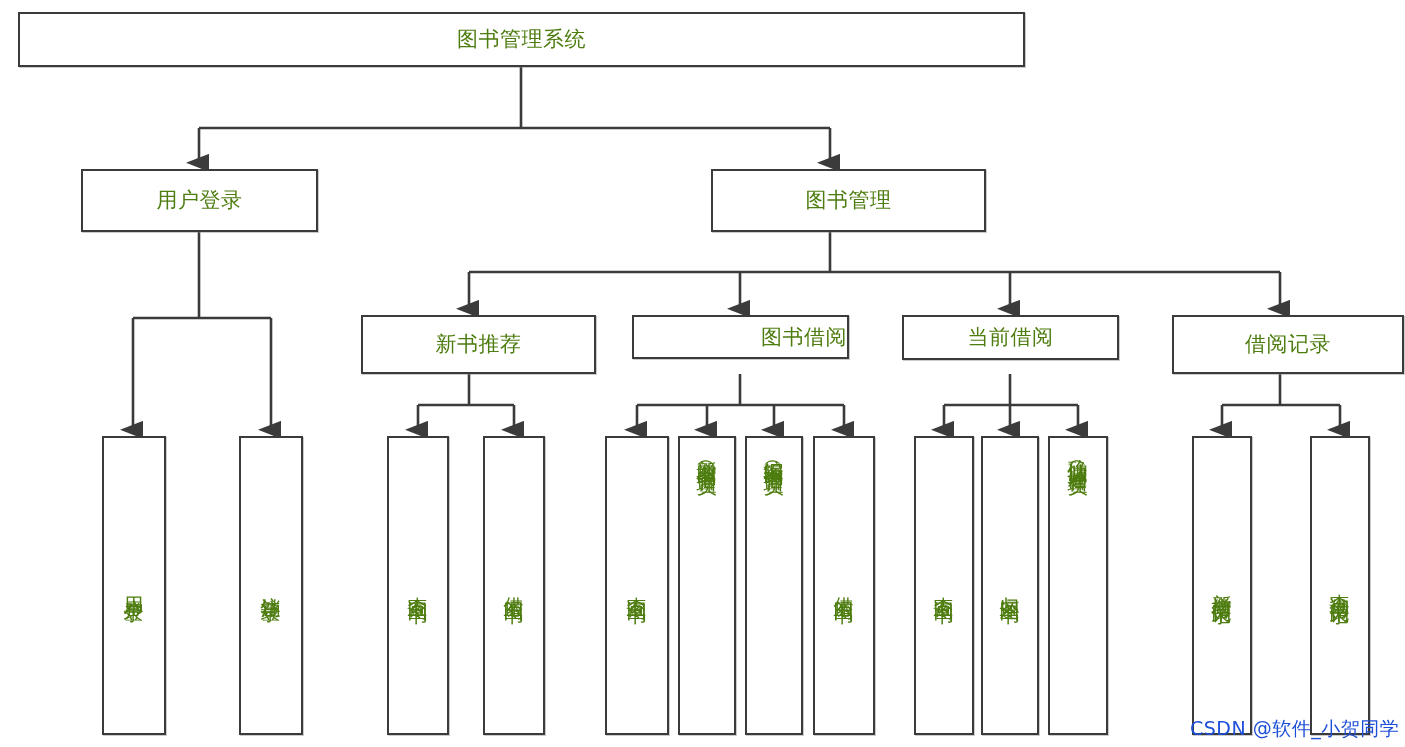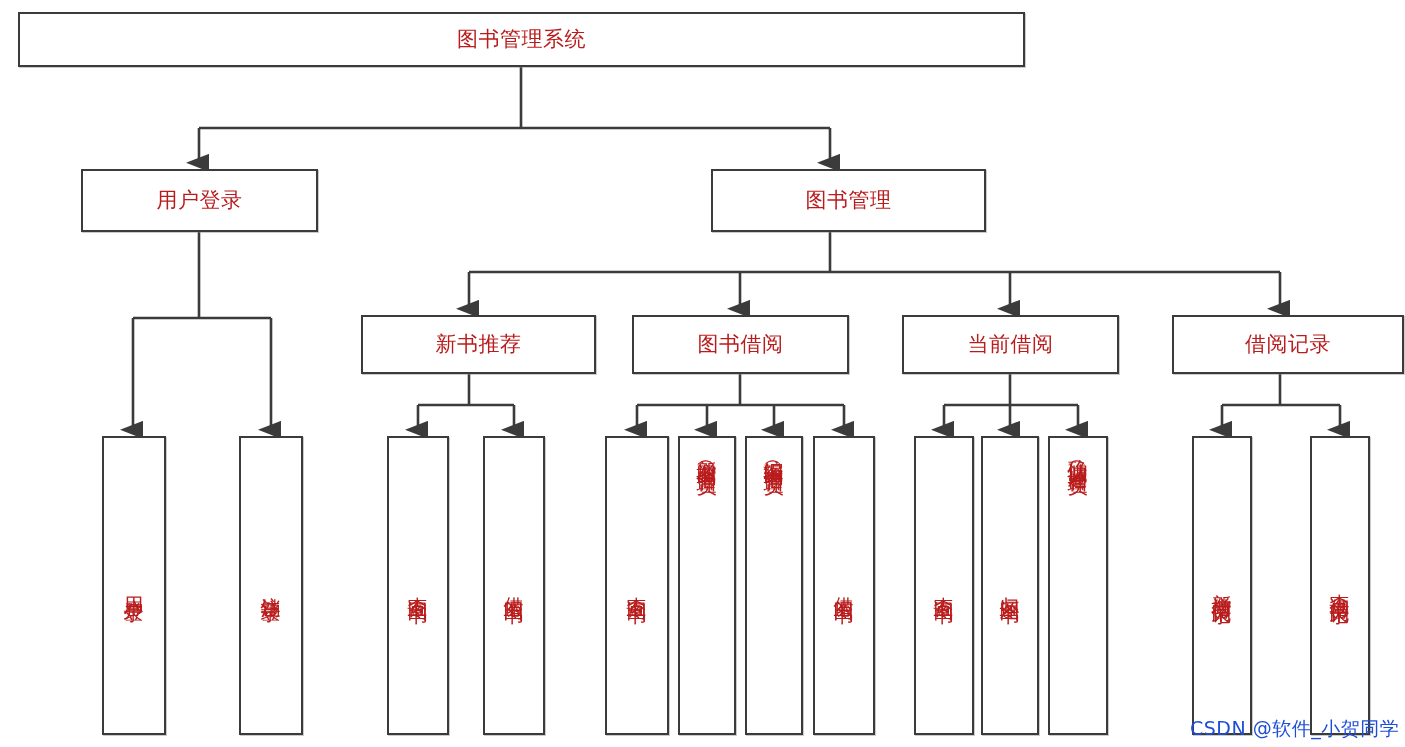--- a/index.html
+++ b/index.html
@@ -35,7 +35,7 @@
     box-shadow: 1px 1px 0 rgba(140,140,140,0.45);
   }
   .node-label {
-    color: #b91c1c;
+    color: #4d7c0f;
     font-size: 21px;
     line-height: 1.18;
     letter-spacing: 0.5px;

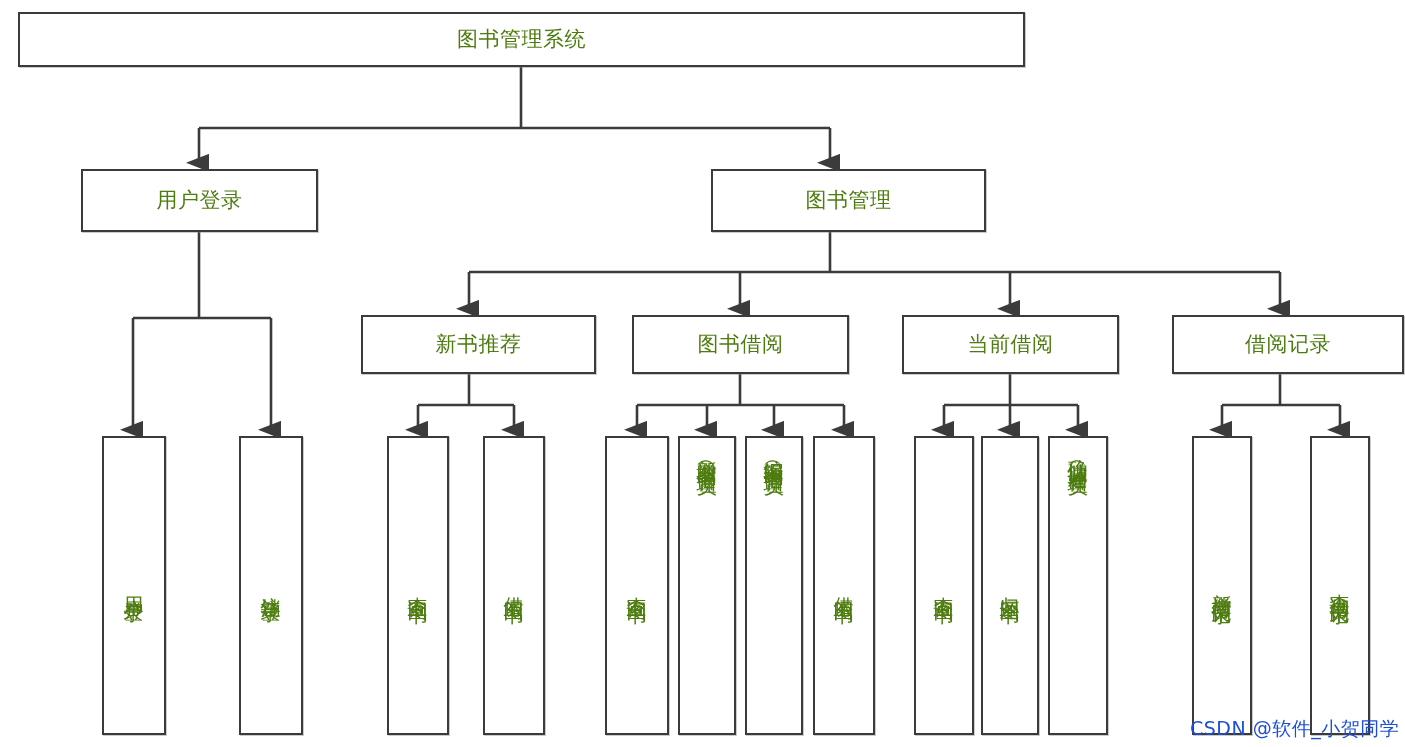--- a/index.html
+++ b/index.html
@@ -136,7 +136,7 @@
       <div class="node-box" style="left: 361px; top: 315px; width: 235px; height: 59px;">
         <span class="node-label">新书推荐</span>
       </div>
-      <div class="node-box" style="left: 632px; top: 315px; width: 217px; height: 59px;">
+      <div class="node-box" style="left: 632px; top: 315px; width: 217px; height: 44px; justify-content: flex-end;">
         <span class="node-label">图书借阅</span>
       </div>
       <div class="node-box" style="left: 902px; top: 315px; width: 217px; height: 59px; align-items: center;">

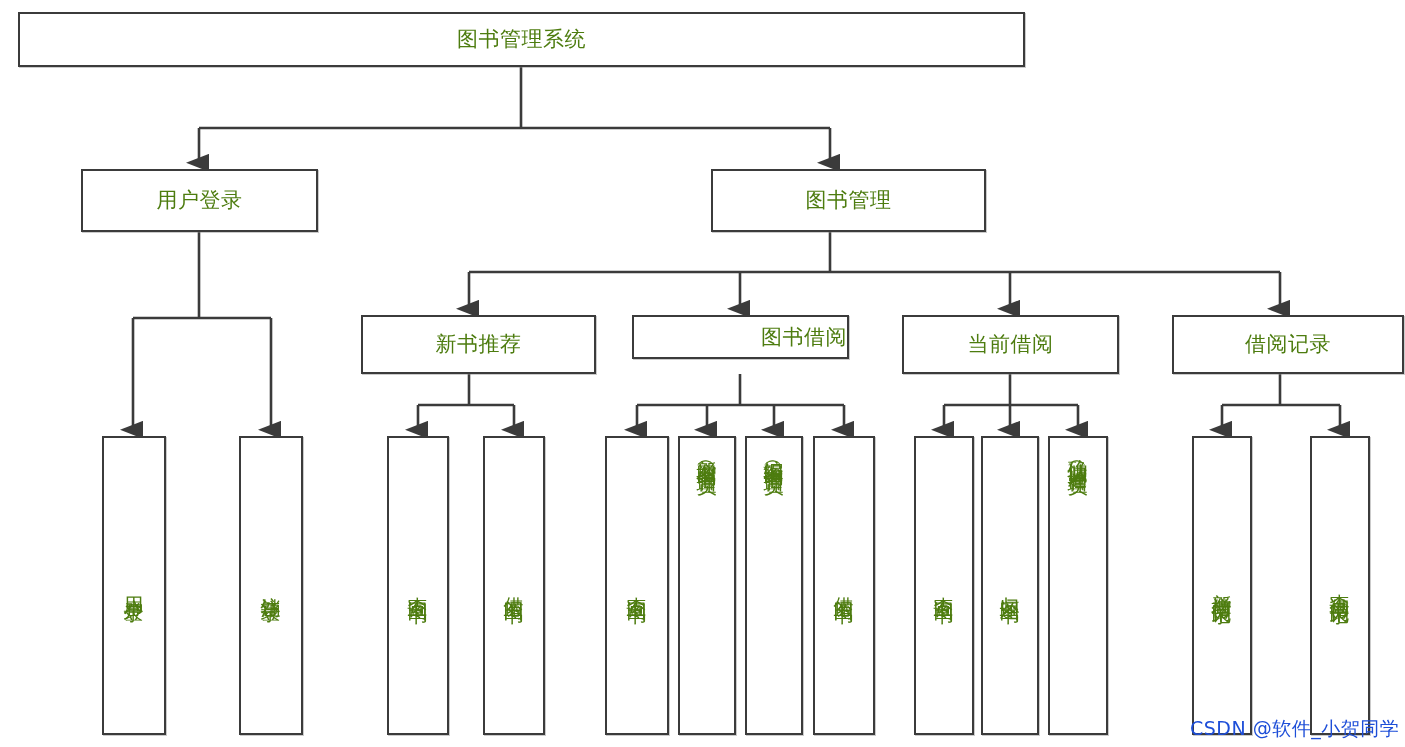--- a/index.html
+++ b/index.html
@@ -139,7 +139,7 @@
       <div class="node-box" style="left: 632px; top: 315px; width: 217px; height: 44px; justify-content: flex-end;">
         <span class="node-label">图书借阅</span>
       </div>
-      <div class="node-box" style="left: 902px; top: 315px; width: 217px; height: 59px; align-items: center;">
+      <div class="node-box" style="left: 902px; top: 315px; width: 217px; height: 45px; align-items: center;">
         <span class="node-label">当前借阅</span>
       </div>
       <div class="node-box" style="left: 1172px; top: 315px; width: 232px; height: 59px;">

